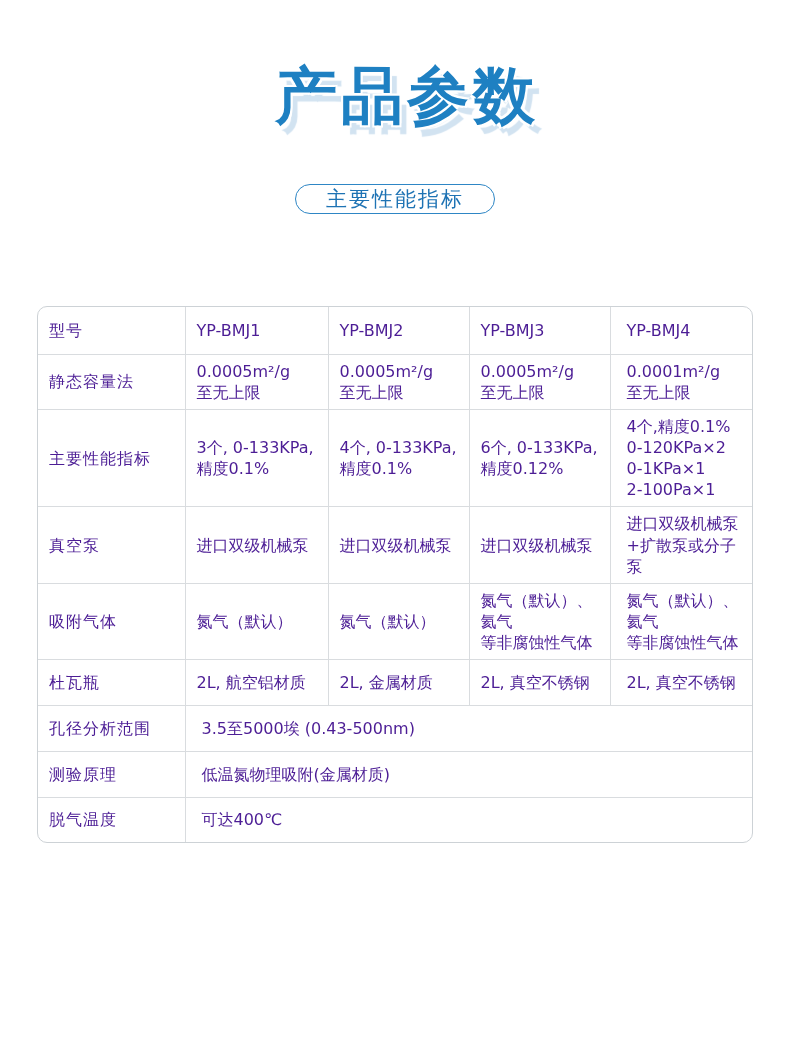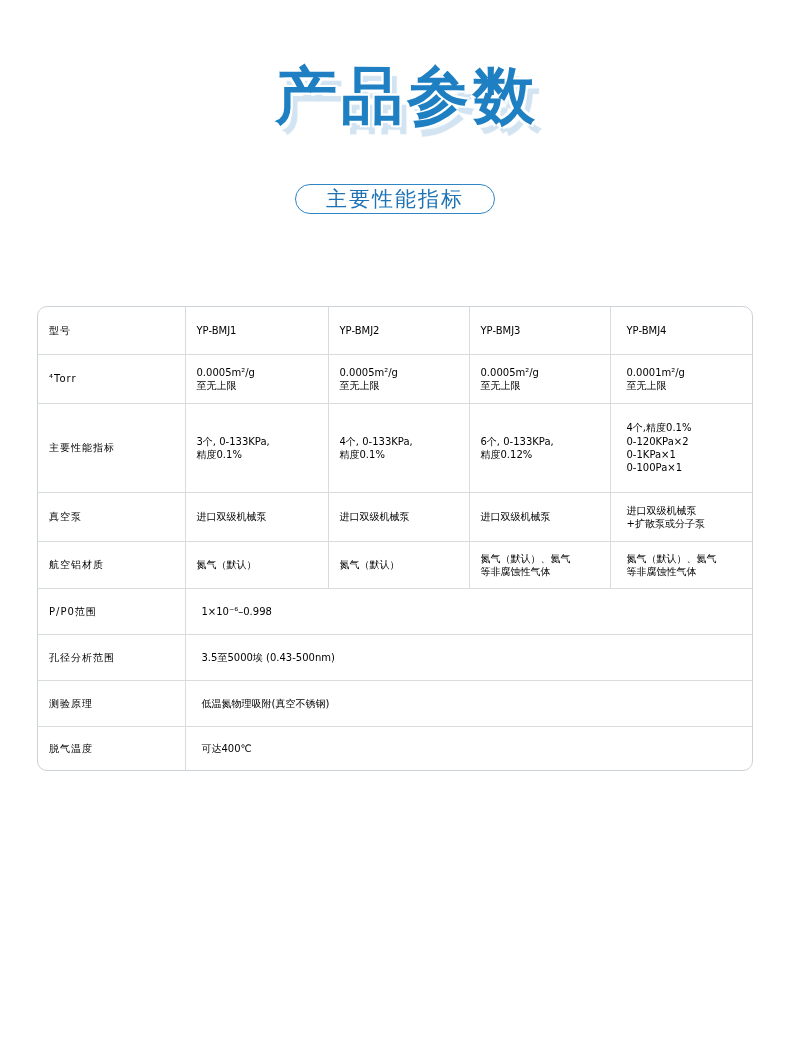--- a/index.html
+++ b/index.html
@@ -52,9 +52,9 @@
     border-bottom:1px solid #d9dcdf;
     vertical-align:middle;
     padding:6px 11px;
-    font-size:10px;
+    font-size:16px;
     line-height:1.32;
-    color:#000000;
+    color:#4c1d95;
     white-space:pre-line;
     word-break:break-word;
   }

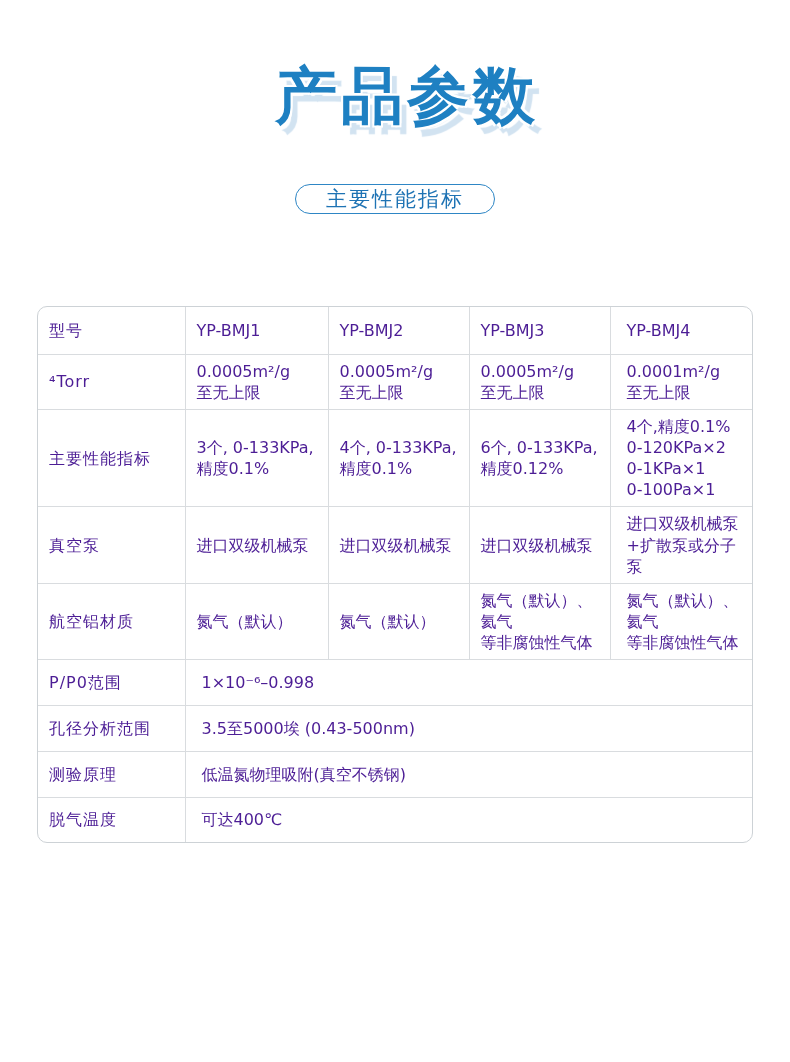--- a/index.html
+++ b/index.html
@@ -95,7 +95,7 @@
         <td class="val">YP-BMJ4</td>
       </tr>
       <tr style="height:49px">
-        <td class="lbl">⁴Torr</td>
+        <td class="lbl">静态容量法</td>
         <td class="val">0.0005m²/g
 至无上限</td>
         <td class="val">0.0005m²/g

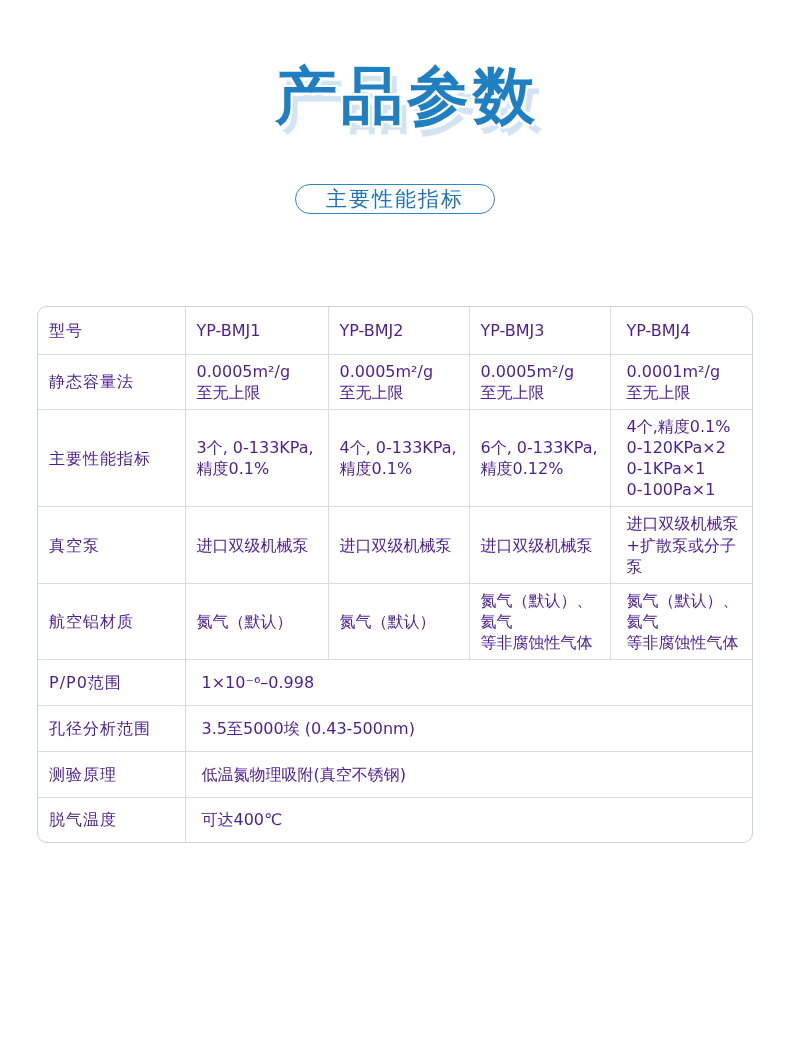--- a/index.html
+++ b/index.html
@@ -116,7 +116,7 @@
         <td class="val small">4个,精度0.1%
 0-120KPa×2
 0-1KPa×1
-0-100Pa×1</td>
+2-100Pa×1</td>
       </tr>
       <tr style="height:49px">
         <td class="lbl">真空泵</td>

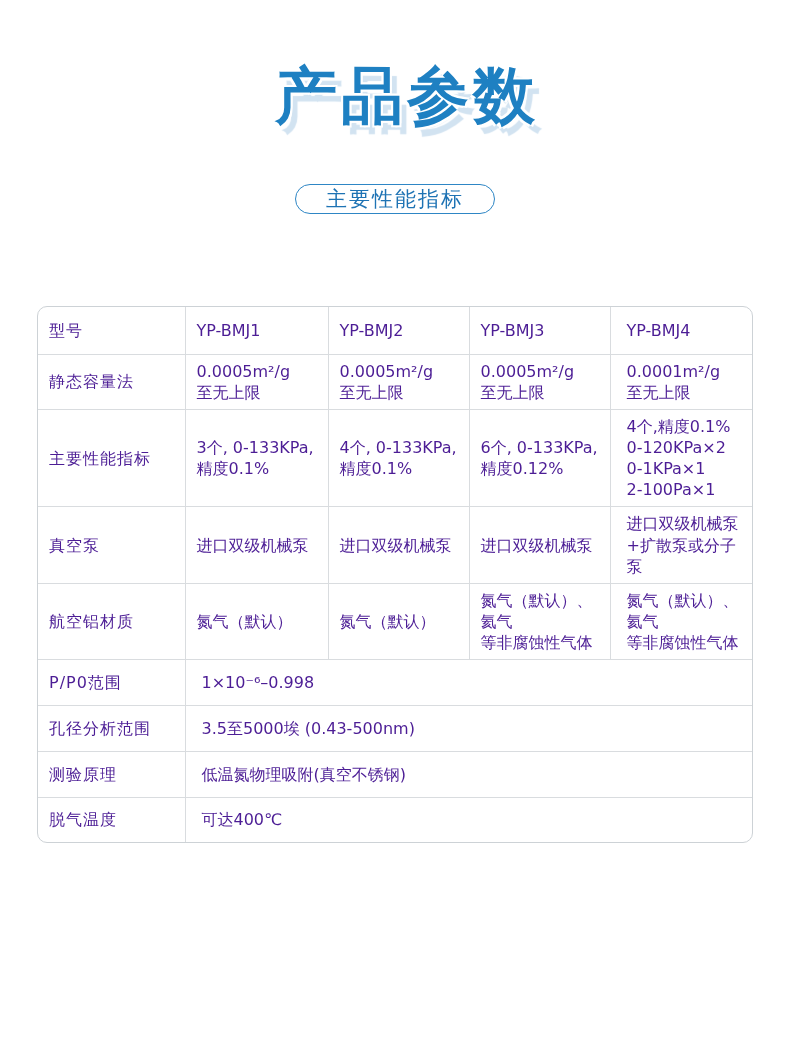--- a/index.html
+++ b/index.html
@@ -127,7 +127,7 @@
 +扩散泵或分子泵</td>
       </tr>
       <tr style="height:47px">
-        <td class="lbl">航空铝材质</td>
+        <td class="lbl">吸附气体</td>
         <td class="val">氮气（默认）</td>
         <td class="val">氮气（默认）</td>
         <td class="val small">氮气（默认）、氦气

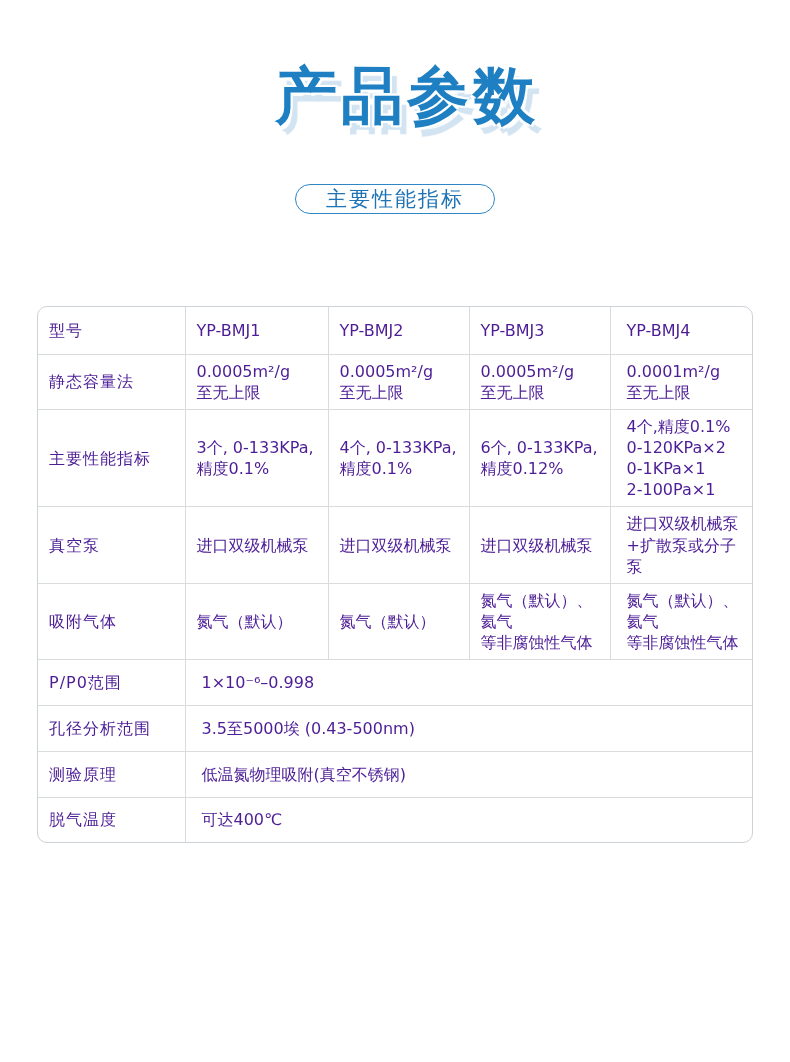--- a/index.html
+++ b/index.html
@@ -136,6 +136,13 @@
 等非腐蚀性气体</td>
       </tr>
       <tr style="height:46px">
+        <td class="lbl">杜瓦瓶</td>
+        <td class="val">2L, 航空铝材质</td>
+        <td class="val">2L, 金属材质</td>
+        <td class="val">2L, 真空不锈钢</td>
+        <td class="val">2L, 真空不锈钢</td>
+      </tr>
+      <tr style="height:46px">
         <td class="lbl">P/P0范围</td>
         <td class="val" colspan="4">1×10⁻⁶–0.998</td>
       </tr>

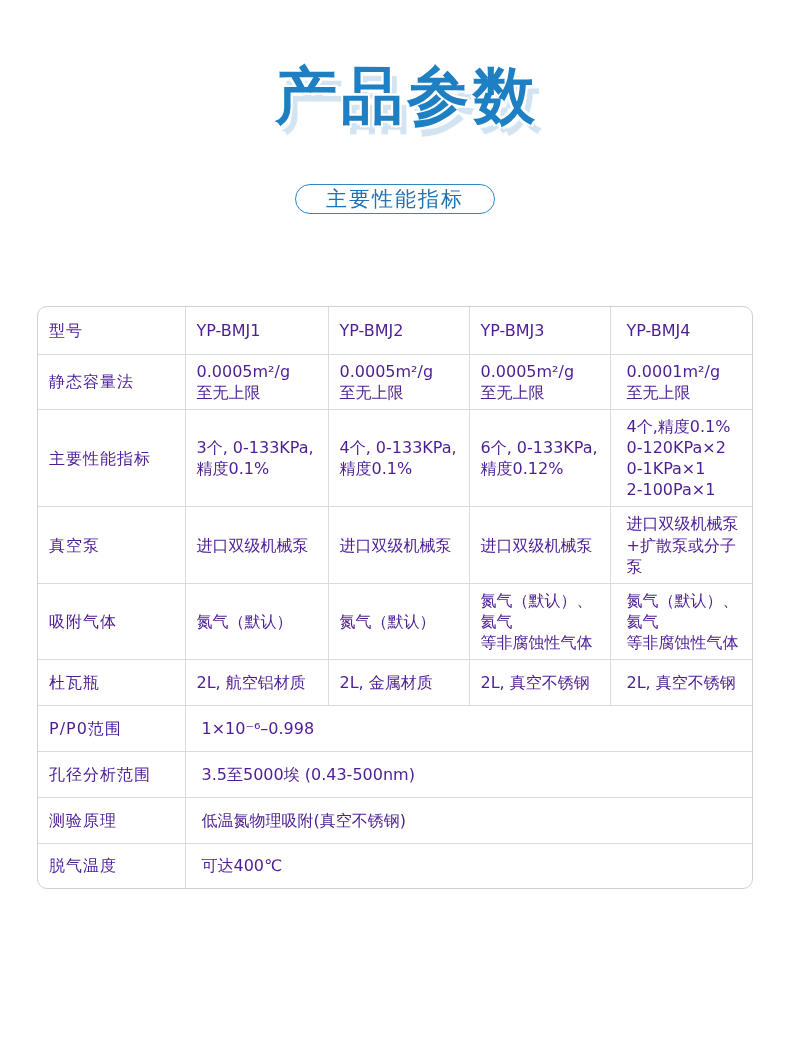--- a/index.html
+++ b/index.html
@@ -143,10 +143,6 @@
         <td class="val">2L, 真空不锈钢</td>
       </tr>
       <tr style="height:46px">
-        <td class="lbl">P/P0范围</td>
-        <td class="val" colspan="4">1×10⁻⁶–0.998</td>
-      </tr>
-      <tr style="height:46px">
         <td class="lbl">孔径分析范围</td>
         <td class="val" colspan="4">3.5至5000埃 (0.43-500nm)</td>
       </tr>

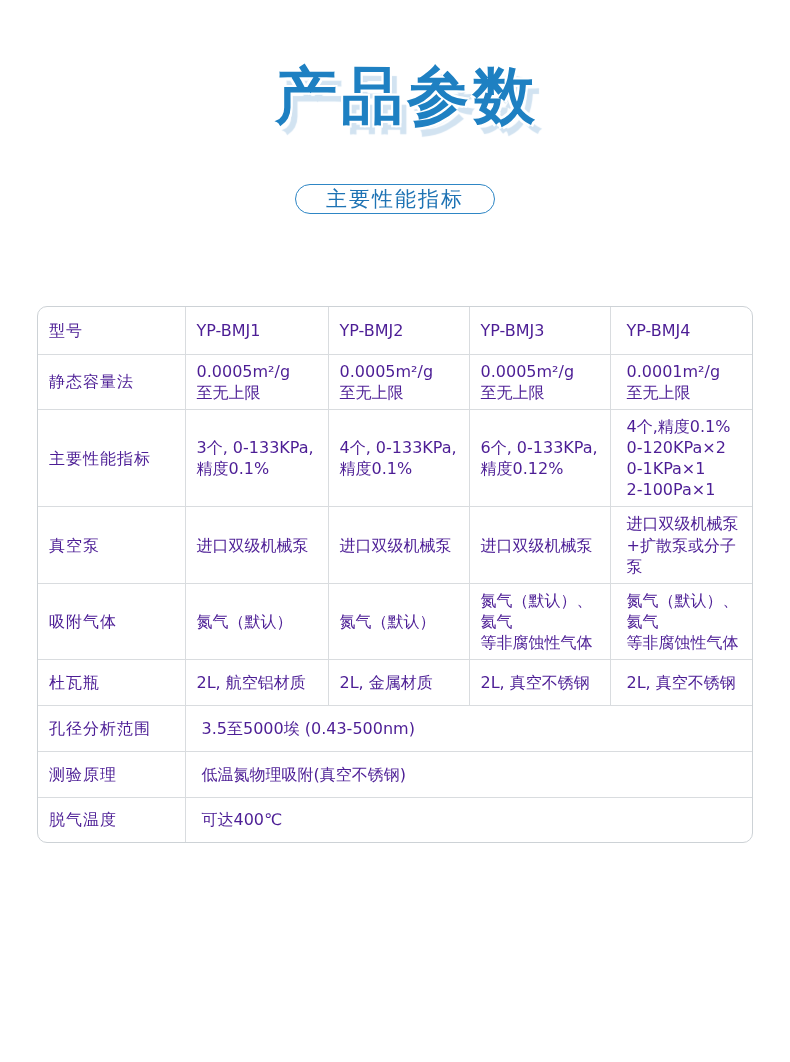--- a/index.html
+++ b/index.html
@@ -148,7 +148,7 @@
       </tr>
       <tr style="height:46px">
         <td class="lbl">测验原理</td>
-        <td class="val" colspan="4">低温氮物理吸附(真空不锈钢)</td>
+        <td class="val" colspan="4">低温氮物理吸附(金属材质)</td>
       </tr>
       <tr style="height:44px">
         <td class="lbl">脱气温度</td>

